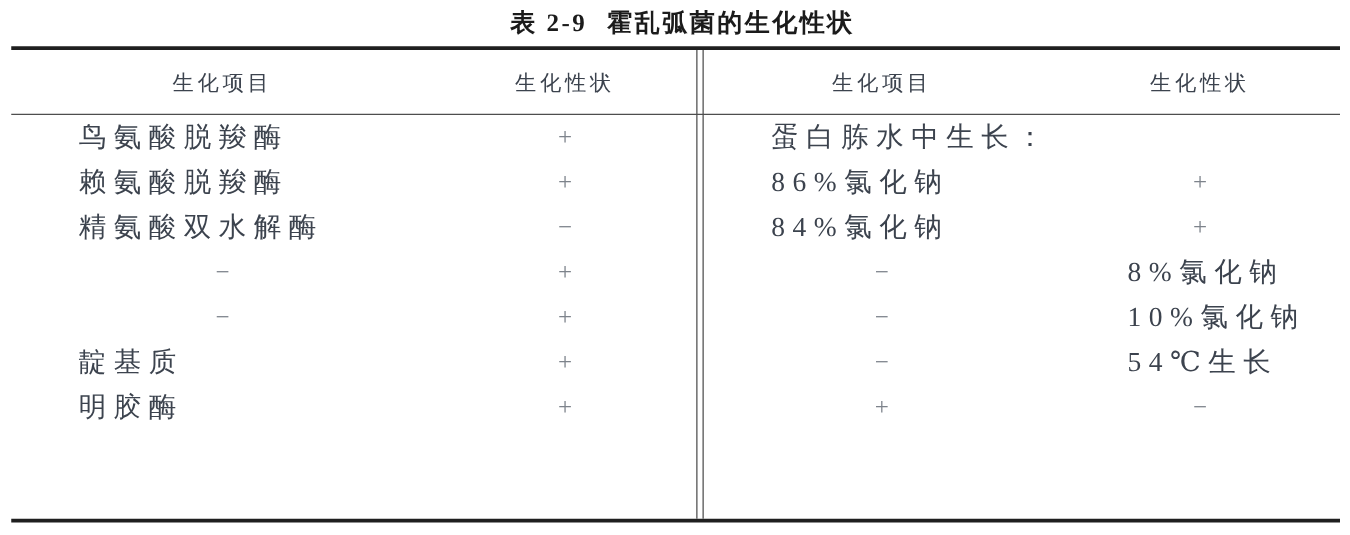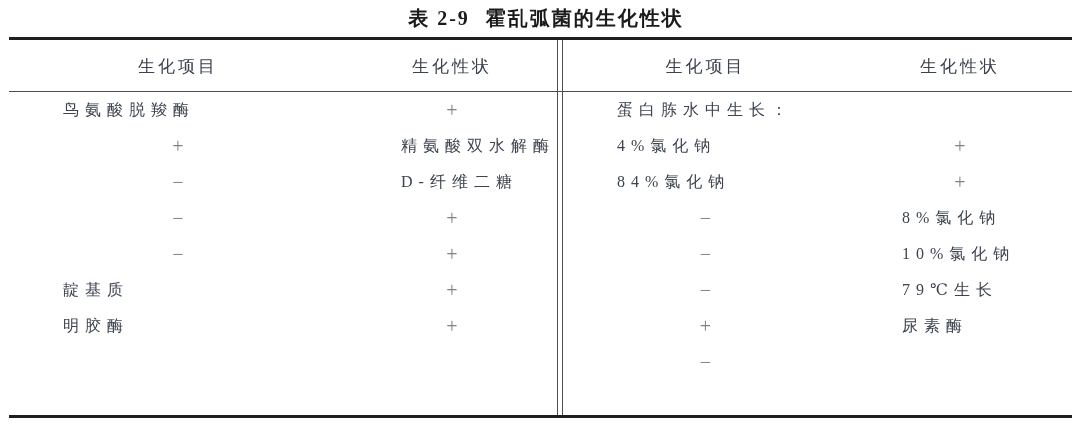--- a/index.html
+++ b/index.html
@@ -61,7 +61,7 @@
   .cell{white-space:nowrap;overflow:visible;}
   .cell.label{
     padding-left:54px;
-    font-size:16px;letter-spacing:6px;
+    font-size:22px;letter-spacing:6px;
     color:var(--text,#3c434e);
   }
   .cell.value{

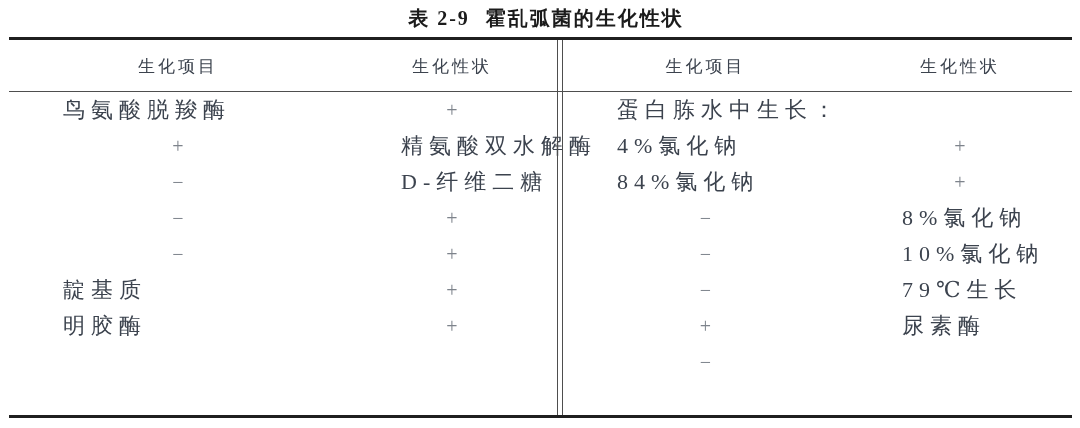--- a/index.html
+++ b/index.html
@@ -89,6 +89,7 @@
       <div class="rows" id="left-rows">
           <div class="cell label">鸟氨酸脱羧酶</div>
           <div class="cell value">+</div>
+          <div class="cell label">赖氨酸脱羧酶</div>
           <div class="cell value">+</div>
           <div class="cell label">精氨酸双水解酶</div>
           <div class="cell value">−</div>

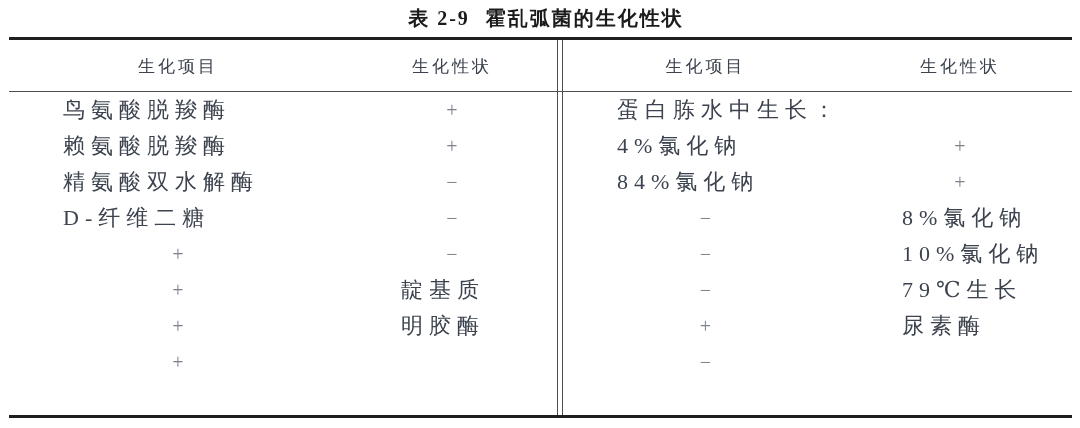--- a/index.html
+++ b/index.html
@@ -115,7 +115,7 @@
       <div class="rows" id="right-rows">
           <div class="cell label">蛋白胨水中生长：</div>
           <div class="cell value"></div>
-          <div class="cell label">4%氯化钠</div>
+          <div class="cell label">86%氯化钠</div>
           <div class="cell value">+</div>
           <div class="cell label">84%氯化钠</div>
           <div class="cell value">+</div>

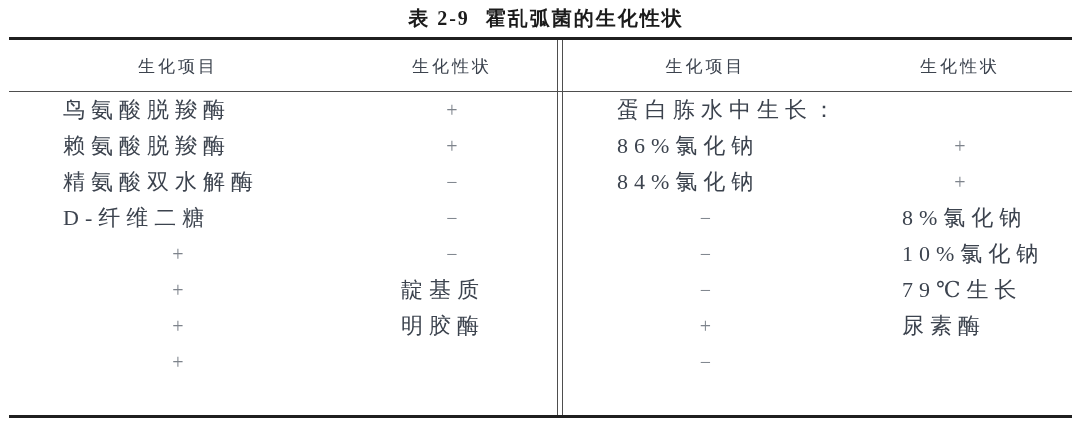--- a/index.html
+++ b/index.html
@@ -93,7 +93,6 @@
           <div class="cell value">+</div>
           <div class="cell label">精氨酸双水解酶</div>
           <div class="cell value">−</div>
-          <div class="cell label">D-纤维二糖</div>
           <div class="cell value">−</div>
           <div class="cell value">+</div>
           <div class="cell value">−</div>

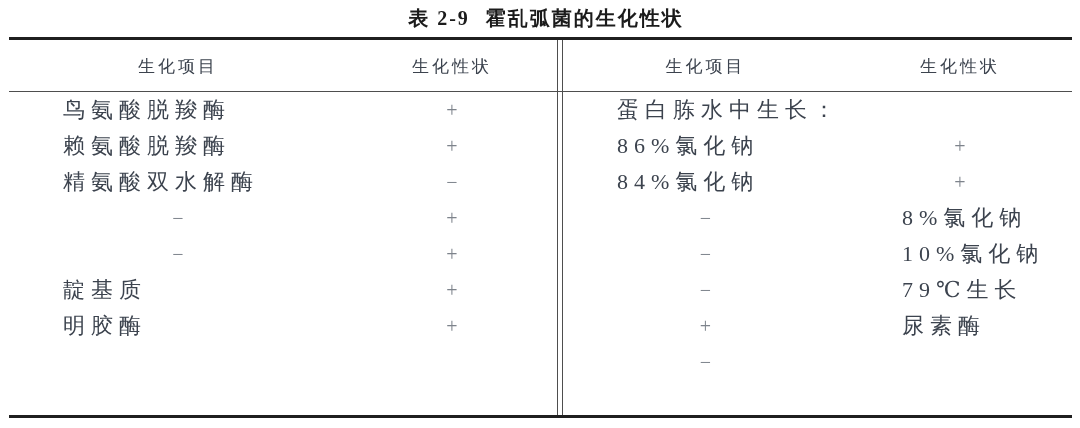--- a/index.html
+++ b/index.html
@@ -123,7 +123,7 @@
           <div class="cell value">−</div>
           <div class="cell label">10%氯化钠</div>
           <div class="cell value">−</div>
-          <div class="cell label">79℃生长</div>
+          <div class="cell label">54℃生长</div>
           <div class="cell value">+</div>
           <div class="cell label">尿素酶</div>
           <div class="cell value">−</div>

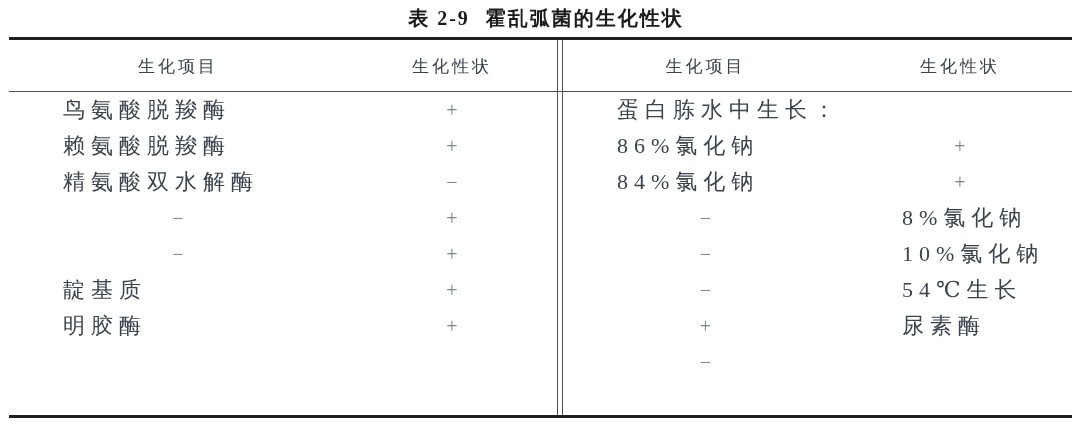--- a/index.html
+++ b/index.html
@@ -125,7 +125,6 @@
           <div class="cell value">−</div>
           <div class="cell label">54℃生长</div>
           <div class="cell value">+</div>
-          <div class="cell label">尿素酶</div>
           <div class="cell value">−</div>
         </div>
     </div>

